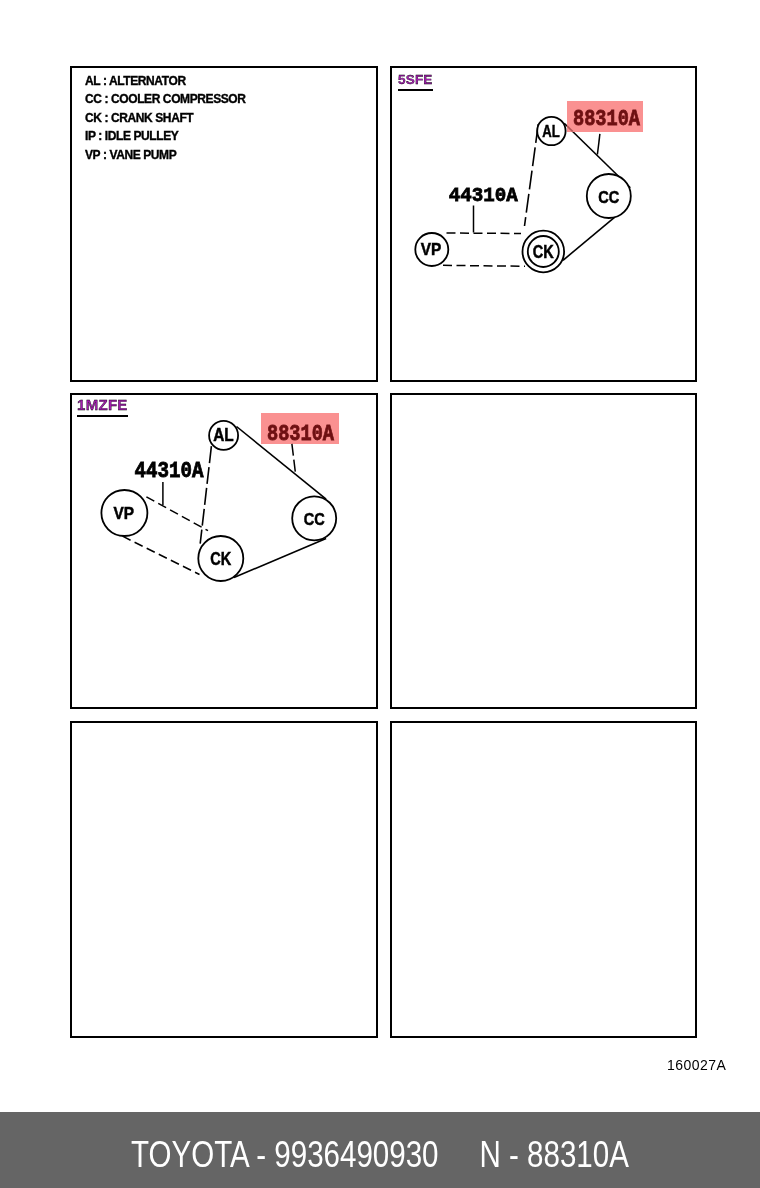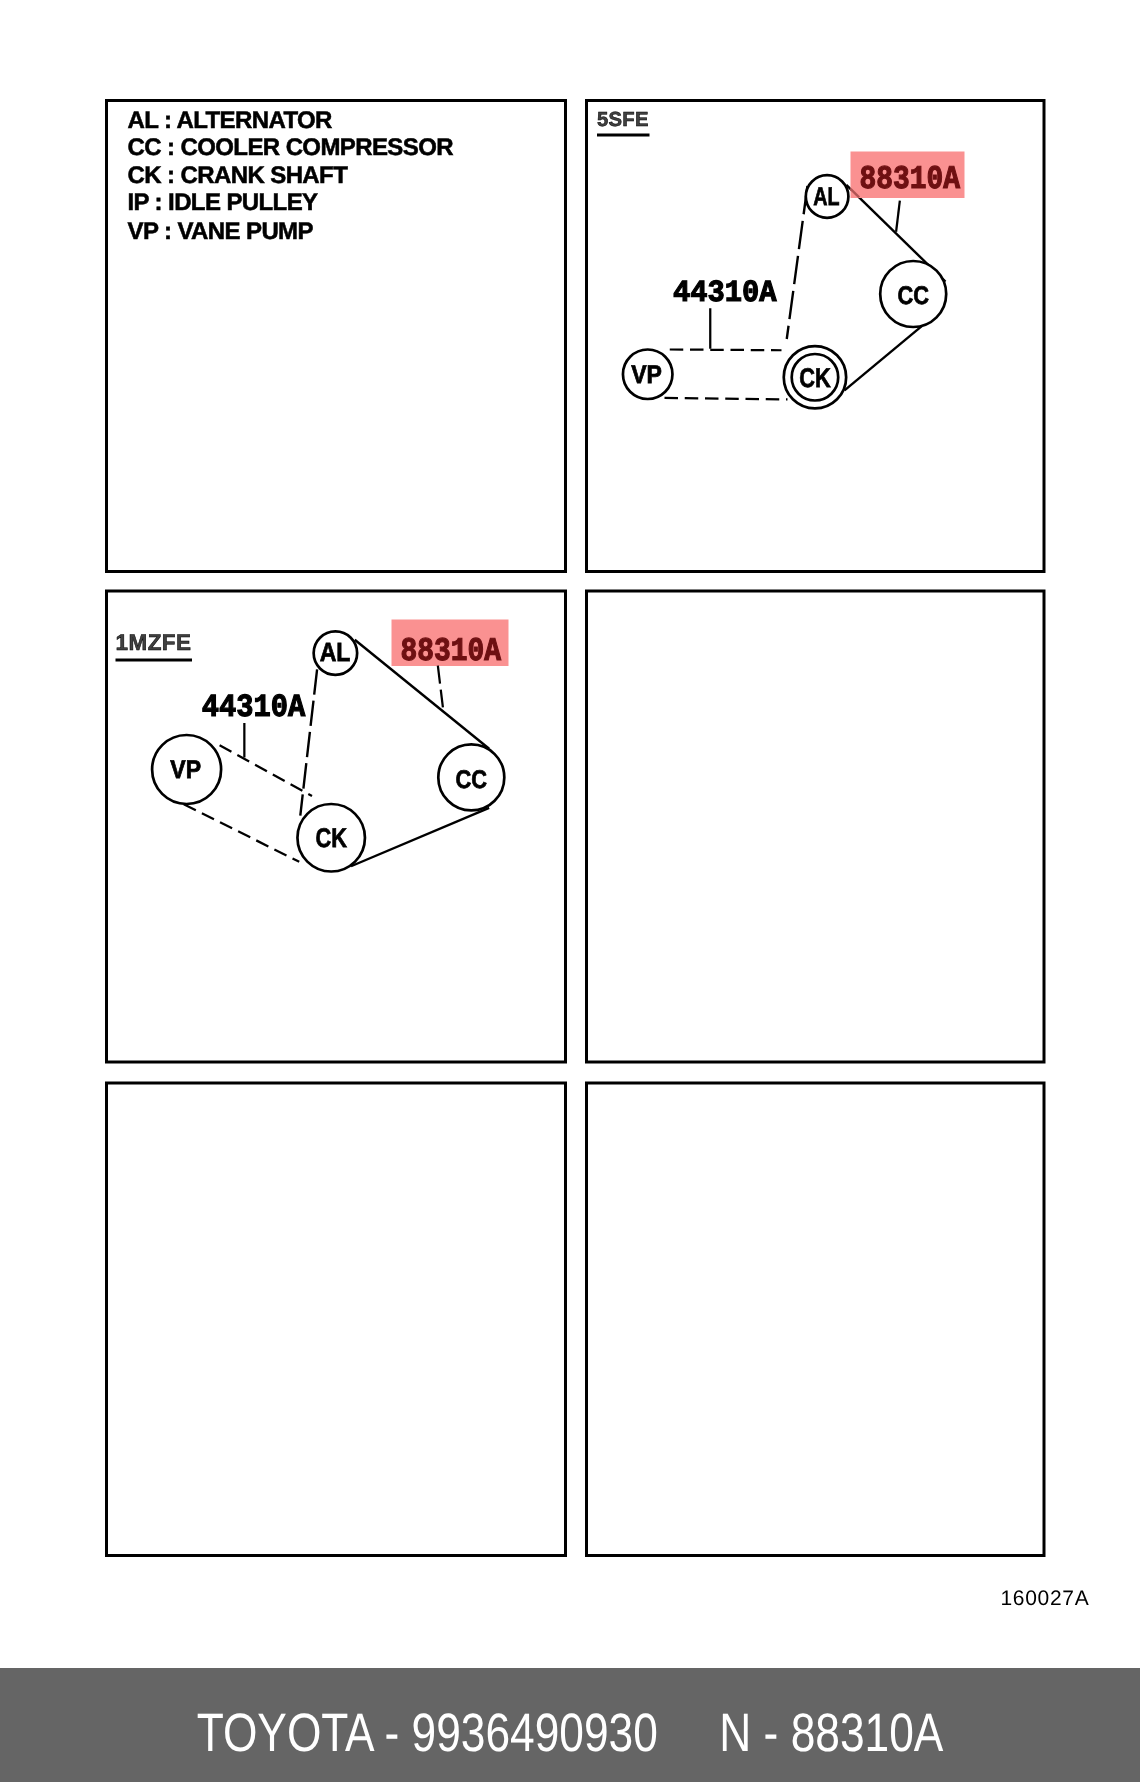--- a/index.html
+++ b/index.html
@@ -17,7 +17,7 @@
 
 <div class="box" style="left:70px;top:66px;width:308px;height:316px;"></div>
 
-<div style="position:absolute;left:85px;top:72px;font-weight:bold;font-size:16px;line-height:18.4px;letter-spacing:-0.4px;color:#000;-webkit-text-stroke:0.35px #000;">
+<div style="position:absolute;left:85px;top:72px;font-weight:bold;font-size:12px;line-height:18.4px;letter-spacing:-0.4px;color:#000;-webkit-text-stroke:0.35px #000;">
 AL : ALTERNATOR<br>
 CC : COOLER COMPRESSOR<br>
 CK : CRANK SHAFT<br>

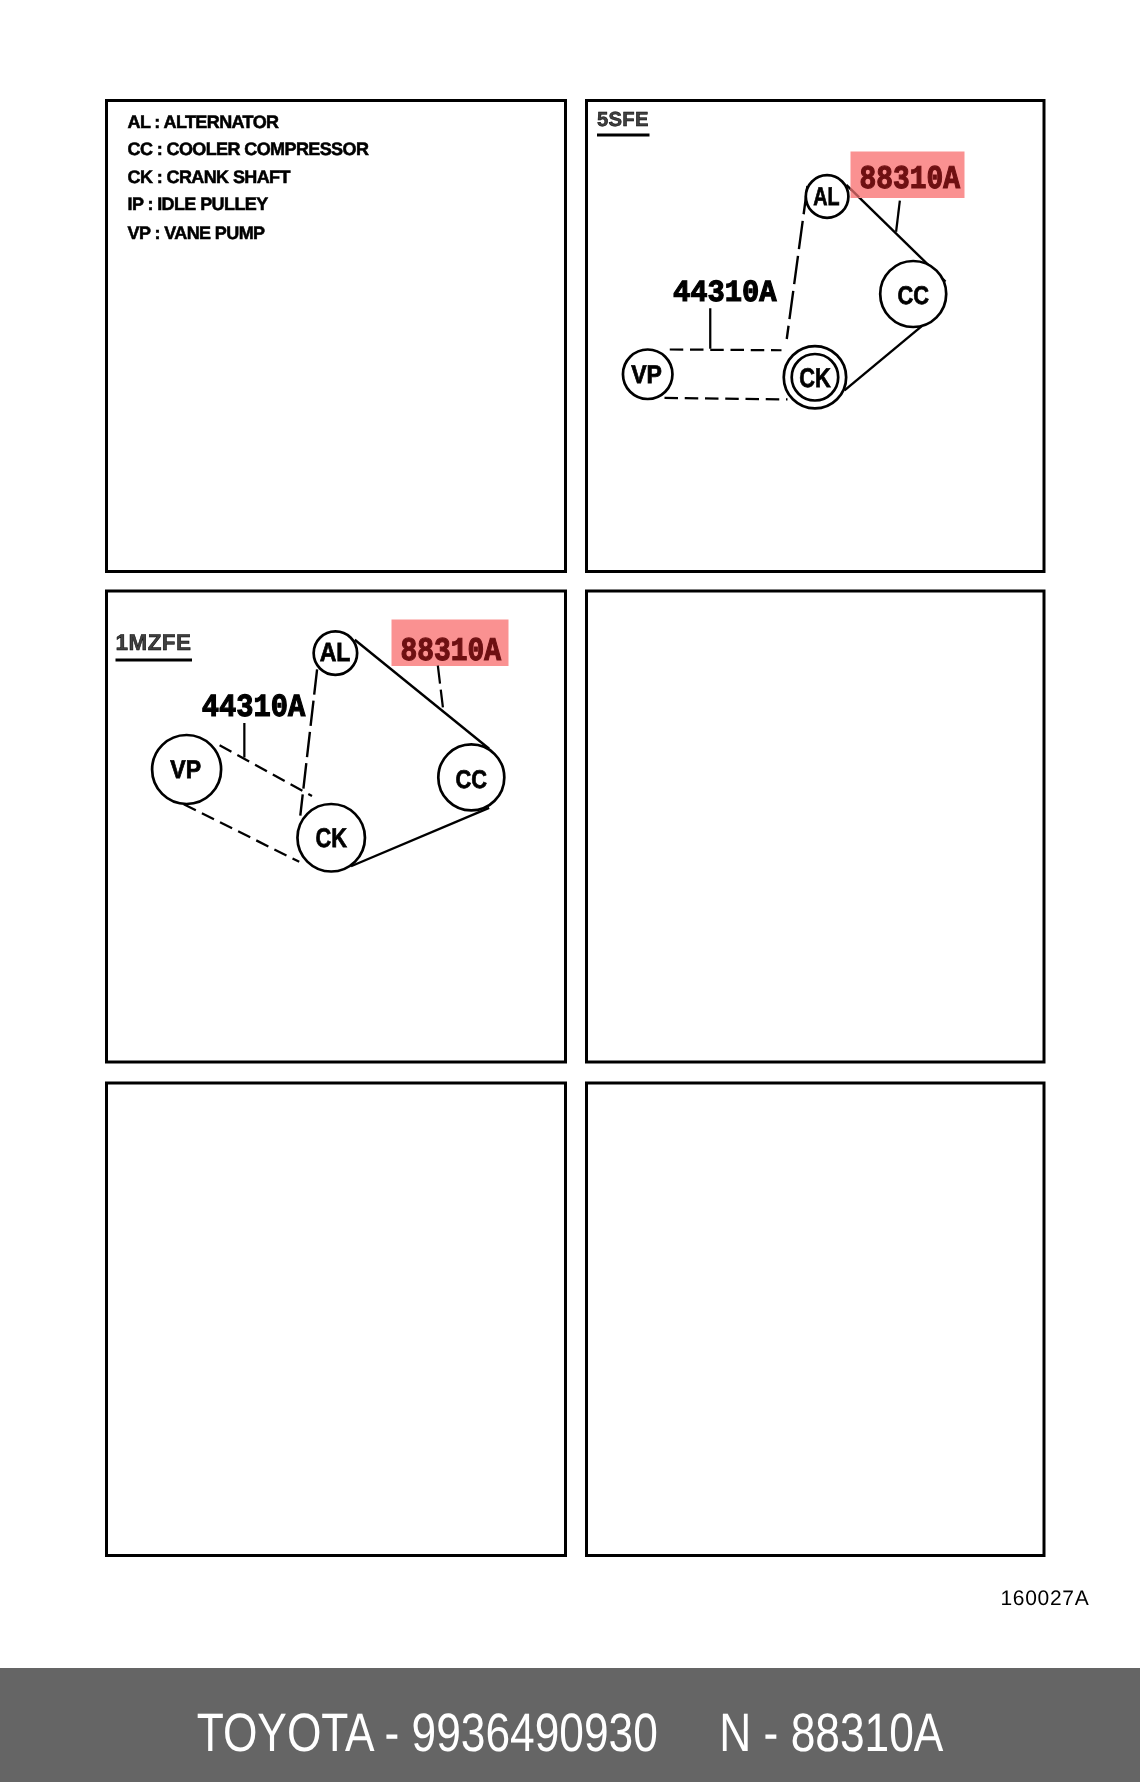--- a/index.html
+++ b/index.html
@@ -6,7 +6,7 @@
   body{width:760px;height:1188px;background:#fff;position:relative;
        font-family:"Liberation Sans",sans-serif;overflow:hidden;will-change:transform;}
   .box{position:absolute;border:2px solid #000;background:#fff;box-sizing:border-box;}
-  .dlabel{position:absolute;font-weight:bold;font-size:14px;color:#404040;-webkit-text-stroke:0.35px #000;}
+  .dlabel{position:absolute;font-weight:bold;font-size:14px;color:#a21caf;-webkit-text-stroke:0.35px #000;}
   .dlabel span{border-bottom:2px solid #000;padding-bottom:2px;}
   svg{position:absolute;}
   svg text{font-family:"Liberation Sans",sans-serif;}

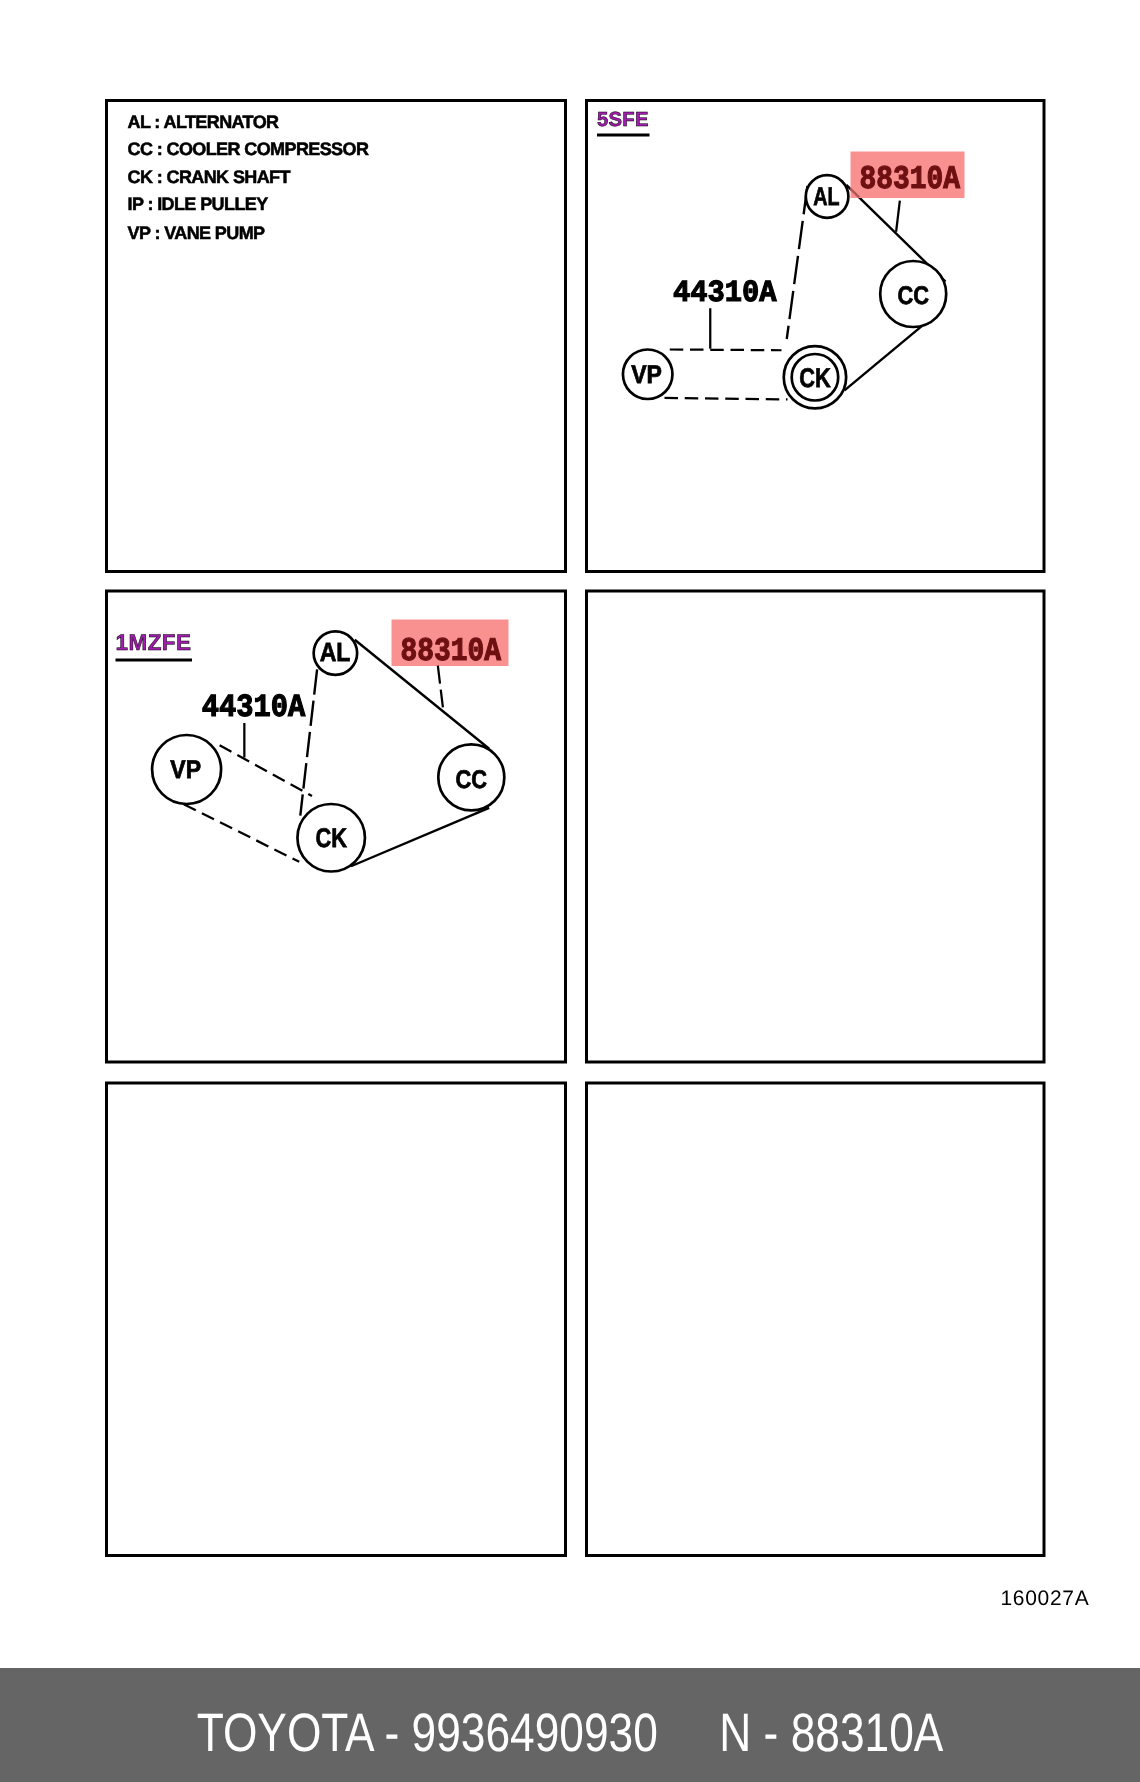--- a/index.html
+++ b/index.html
@@ -74,7 +74,7 @@
 
 <div class="box" style="left:70px;top:393px;width:308px;height:316px;"></div>
 
-<div class="dlabel" style="left:77px;top:420px;font-size:15px;letter-spacing:0.3px;"><span>1MZFE</span></div>
+<div class="dlabel" style="left:77px;top:396px;font-size:15px;letter-spacing:0.3px;"><span>1MZFE</span></div>
 
 <svg style="left:72px;top:395px;" width="303" height="311" viewBox="72 395 303 311">
 

